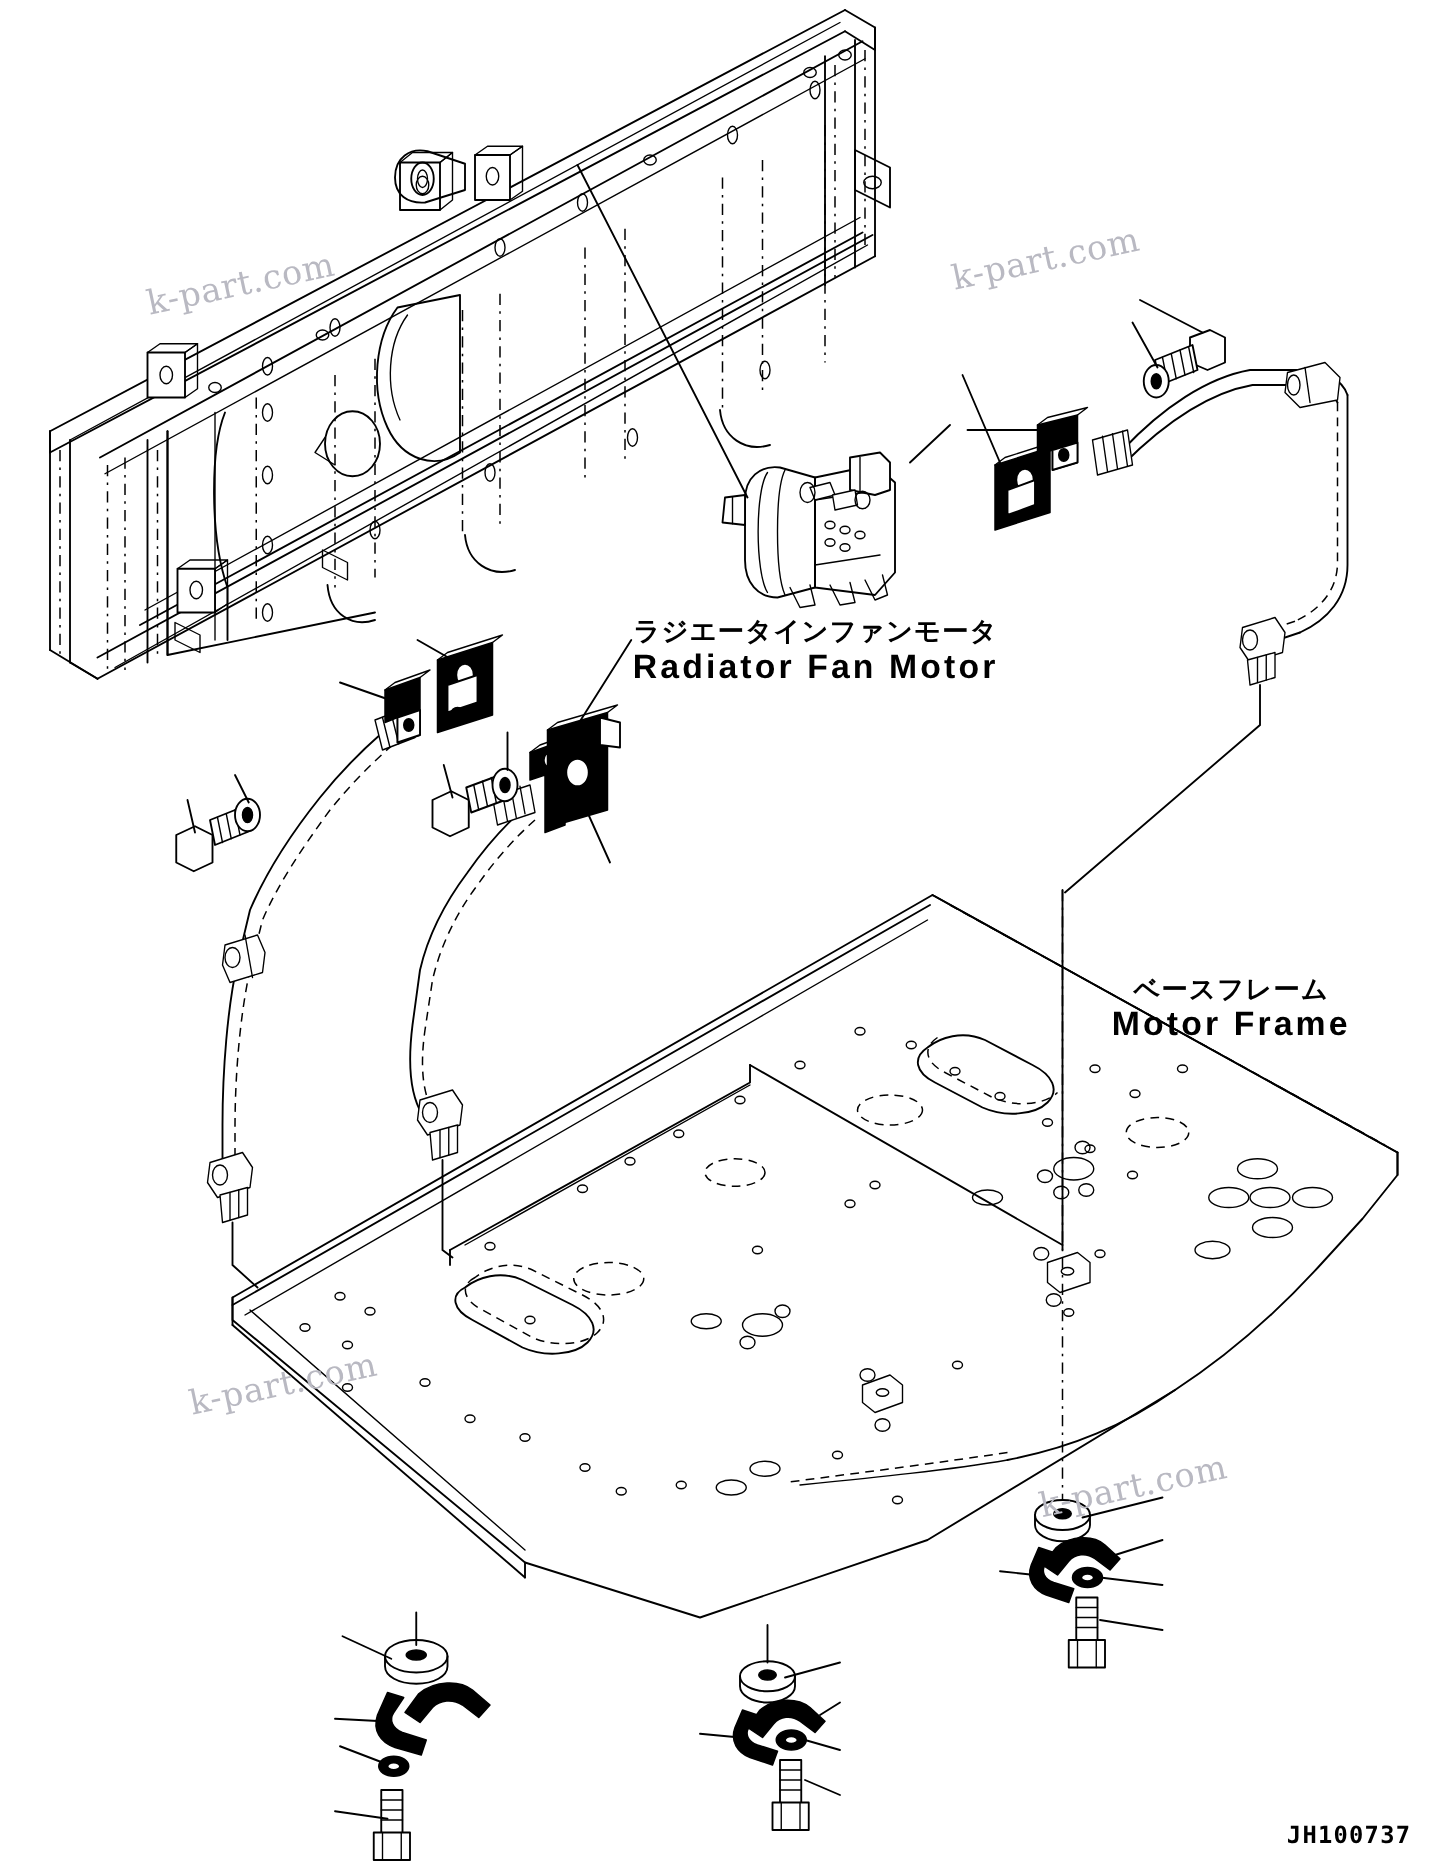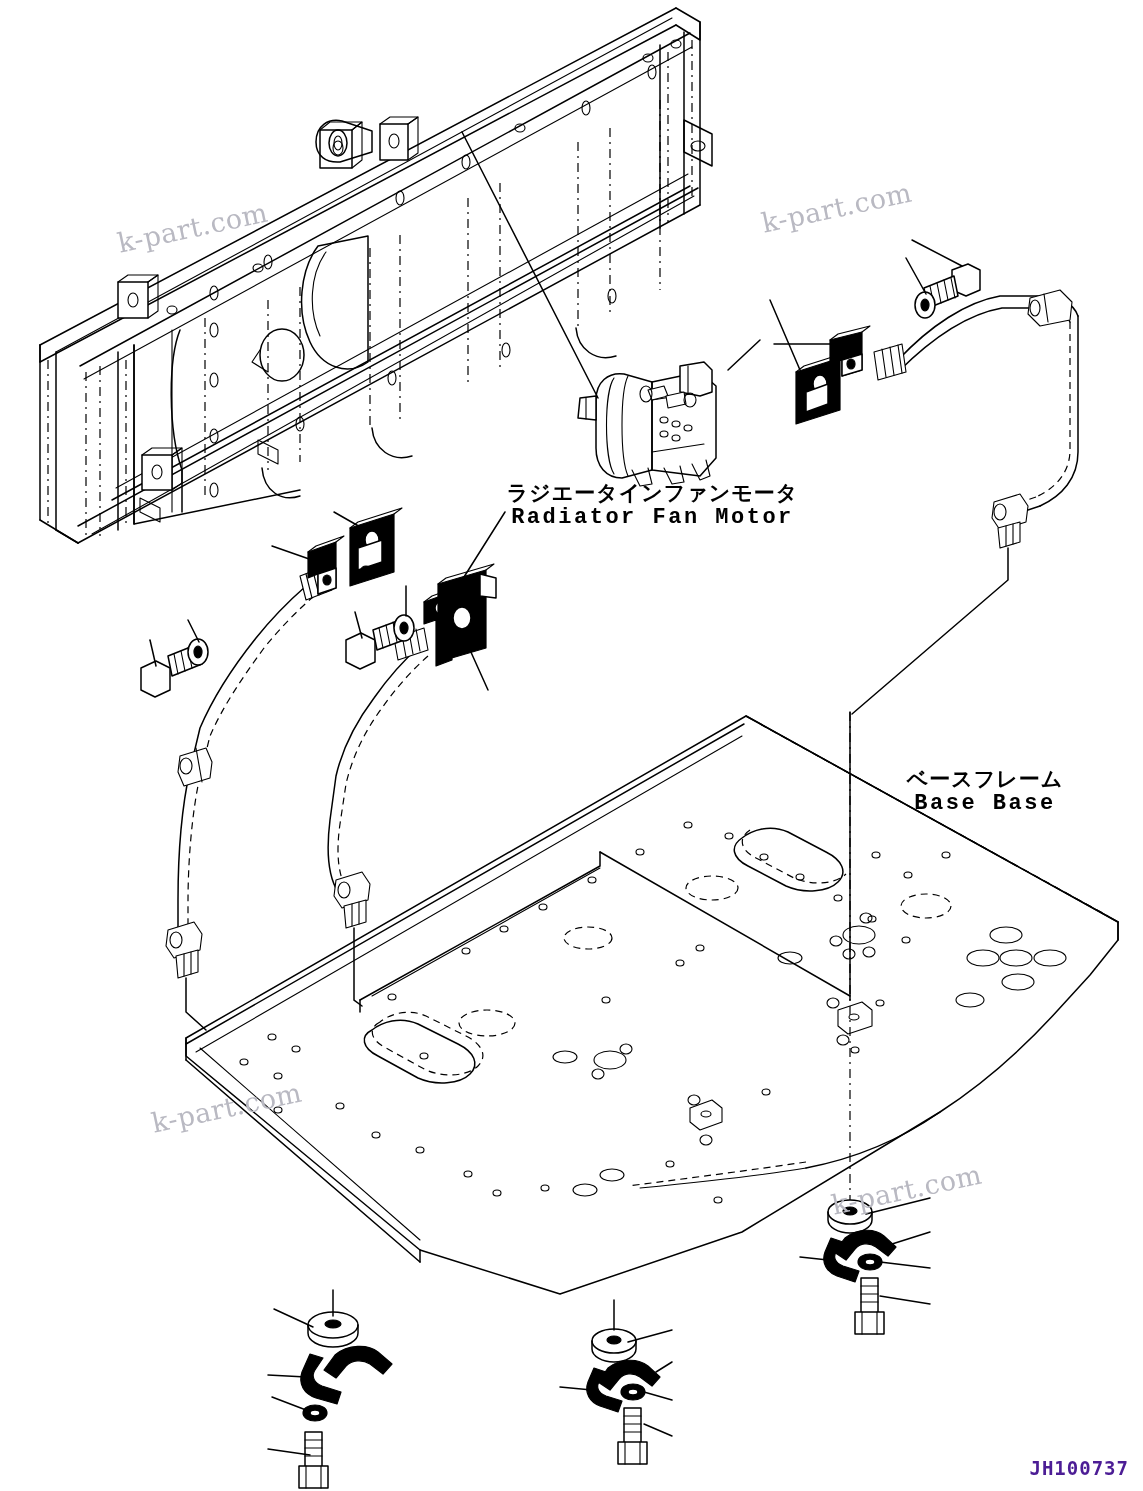--- a/index.html
+++ b/index.html
@@ -38,6 +38,7 @@
     color: #000;
     white-space: nowrap;
     line-height: 1.12;
+    margin-top: 12px;
   }
   .label .jp {
     font-family: "DejaVu Sans", sans-serif;

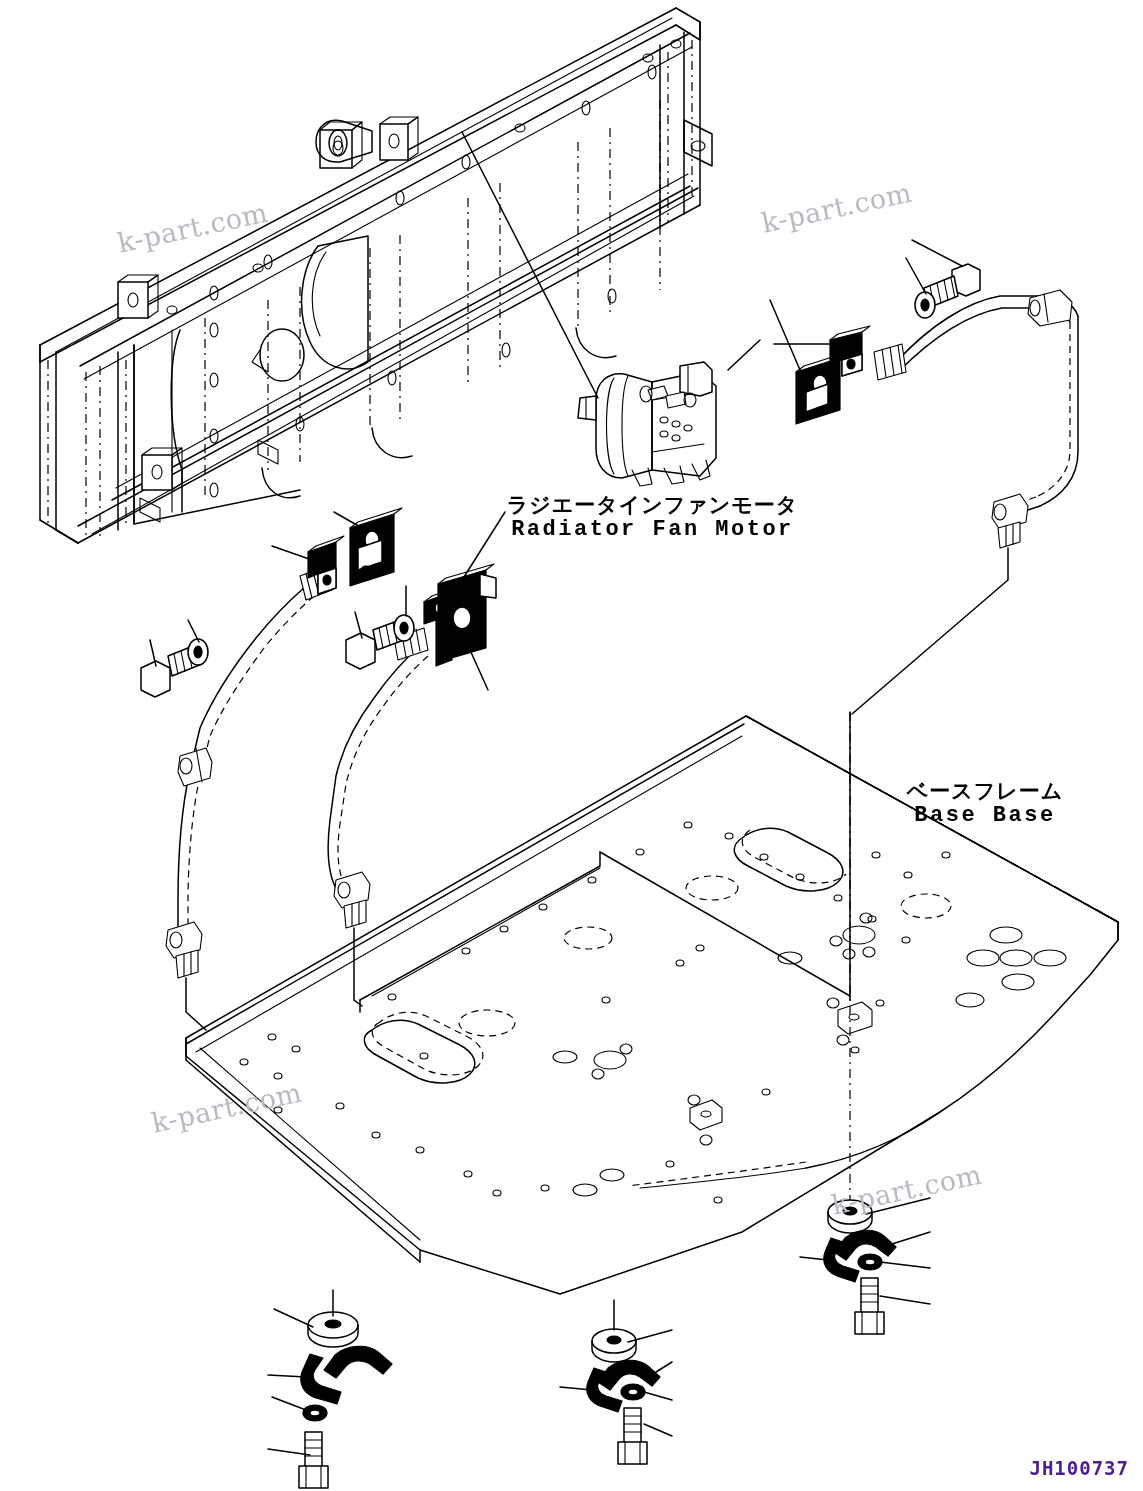--- a/index.html
+++ b/index.html
@@ -47,8 +47,8 @@
     font-weight: 700;
   }
   .label .en {
-    font-family: Liberation Mono, monospace;
-    font-size: 22px;
+    font-family: Liberation Sans, sans-serif;
+    font-size: 27px;
     font-weight: 700;
     letter-spacing: 2.5px;
   }

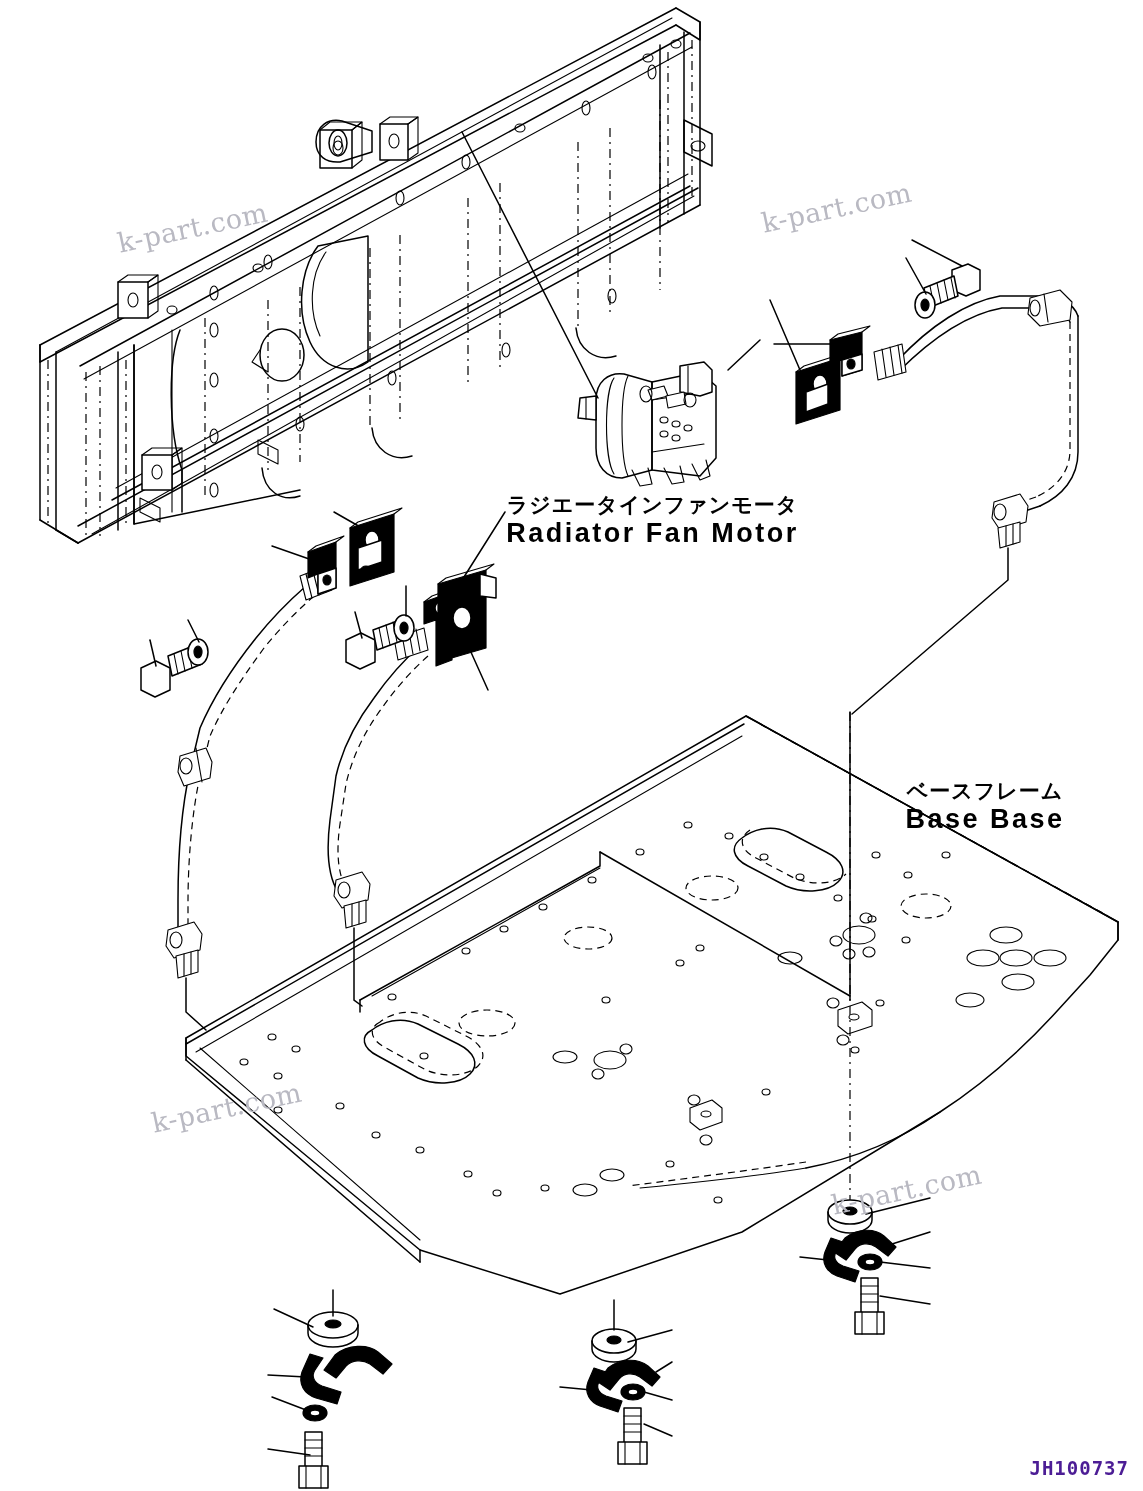--- a/index.html
+++ b/index.html
@@ -631,7 +631,7 @@
 
   <div class="label" style="left:880px; top:768px; width:210px;">
     <div class="jp">ベースフレーム</div>
-    <div class="en">Base Base</div>
+    <div class="en">Motor Frame</div>
   </div>
 
   <div class="wm" style="left:118px; top:228px;">k-part.com</div>

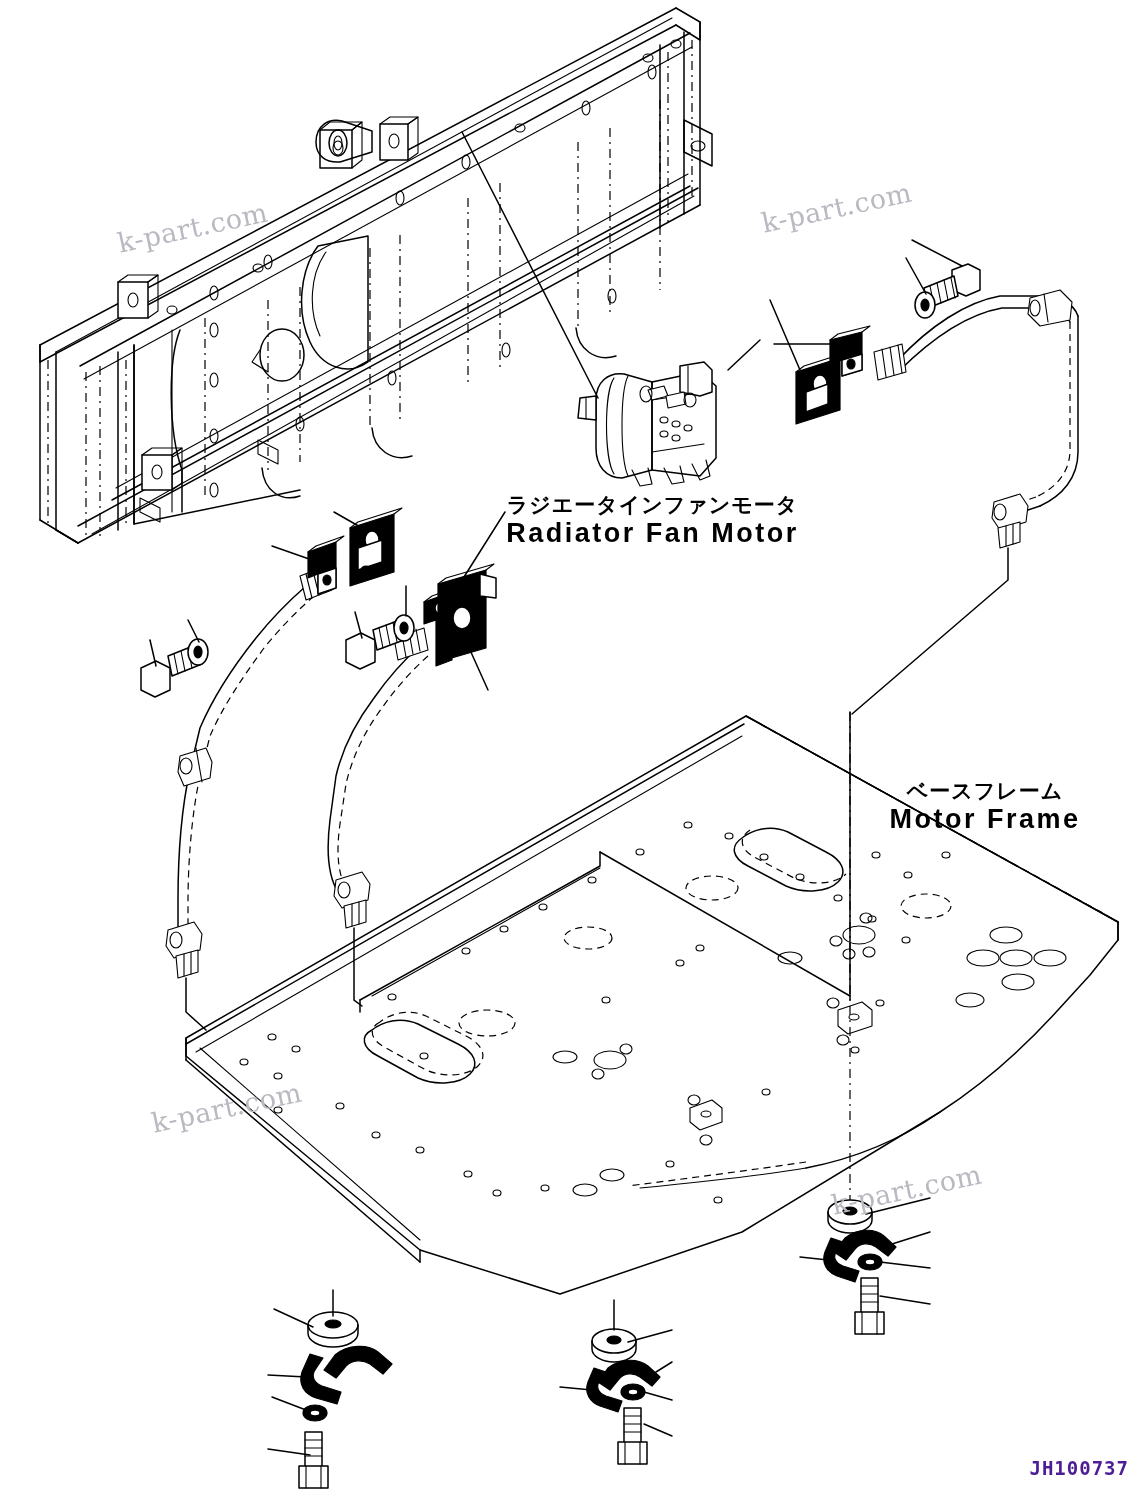--- a/index.html
+++ b/index.html
@@ -59,7 +59,7 @@
     font-family: "DejaVu Sans Mono", monospace;
     font-size: 19px;
     font-weight: 700;
-    color: #4c1d95;
+    color: #000000;
     letter-spacing: 1px;
   }
   .wm {

